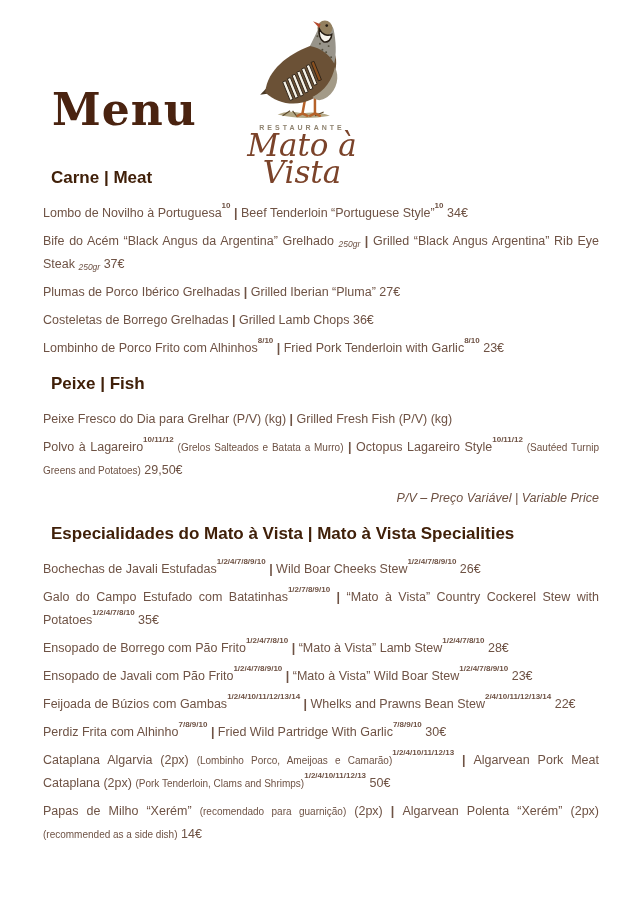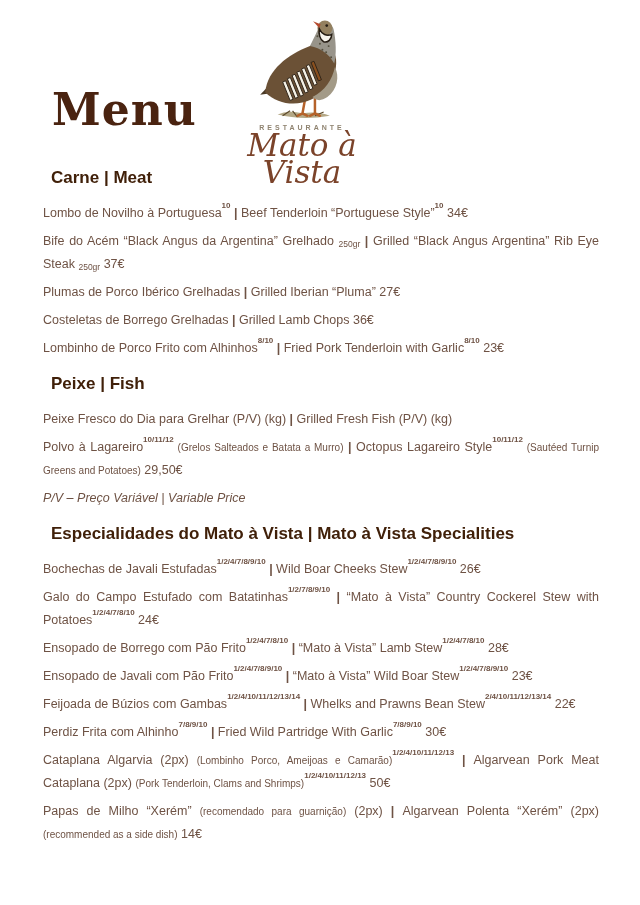--- a/index.html
+++ b/index.html
@@ -46,7 +46,7 @@
   .menu-item.note{font-style:italic;text-align:left;}
   .seg-sep{font-weight:bold;}
   .seg-sup{font-size:8px;font-weight:bold;position:relative;top:-0.45em;line-height:0;}
-  .seg-sub{font-size:8.5px;position:relative;top:2px;line-height:0;vertical-align:baseline;}
+  .seg-sub{font-size:8.5px;position:relative;top:2px;line-height:0;vertical-align:baseline;font-style:italic;}
   .seg-small{font-size:10px;}
 </style>
 </head>

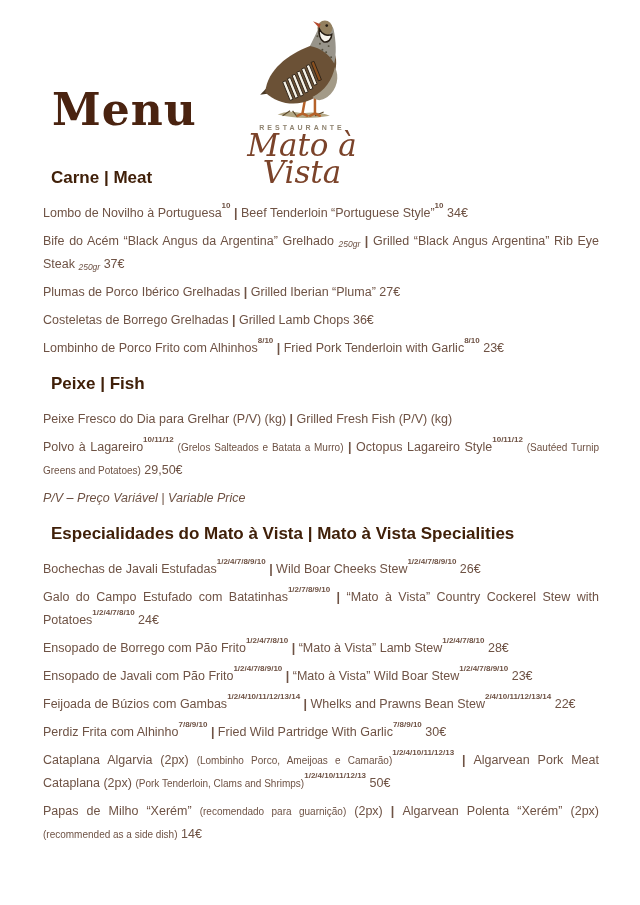--- a/index.html
+++ b/index.html
@@ -43,7 +43,7 @@
     font-size:12.5px;line-height:23px;color:var(--c-body);
     margin:0 0 5px 0;text-align:justify;
   }
-  .menu-item.note{font-style:italic;text-align:left;}
+  .menu-item.note{font-style:italic;text-align:right;}
   .seg-sep{font-weight:bold;}
   .seg-sup{font-size:8px;font-weight:bold;position:relative;top:-0.45em;line-height:0;}
   .seg-sub{font-size:8.5px;position:relative;top:2px;line-height:0;vertical-align:baseline;font-style:italic;}

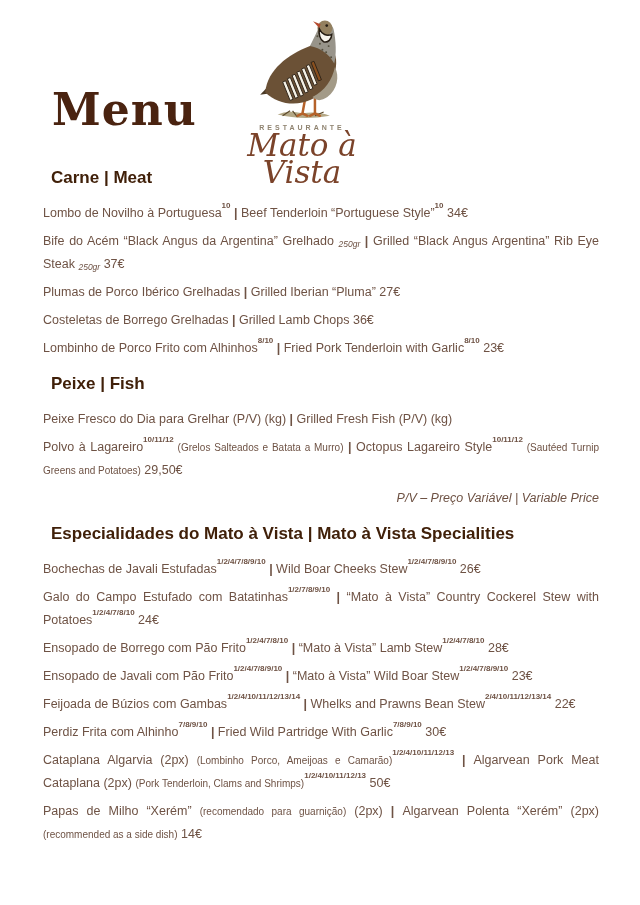--- a/index.html
+++ b/index.html
@@ -133,7 +133,7 @@
     <h2 class="section-heading">Especialidades do Mato à Vista | Mato à Vista Specialities</h2>
     <div class="section-items">
             <p class="menu-item"><span class="seg-text">Bochechas de Javali Estufadas</span><sup class="seg-sup">1/2/4/7/8/9/10</sup><span class="seg-sep"> | </span><span class="seg-text">Wild Boar Cheeks Stew</span><sup class="seg-sup">1/2/4/7/8/9/10</sup><span class="seg-price"> 26€</span></p>
-            <p class="menu-item"><span class="seg-text">Galo do Campo Estufado com Batatinhas</span><sup class="seg-sup">1/2/7/8/9/10</sup><span class="seg-sep"> | </span><span class="seg-text">“Mato à Vista” Country Cockerel Stew with Potatoes</span><sup class="seg-sup">1/2/4/7/8/10</sup><span class="seg-price"> 24€</span></p>
+            <p class="menu-item"><span class="seg-text">Galo do Campo Estufado com Batatinhas</span><sup class="seg-sup">1/2/7/8/9/10</sup><span class="seg-sep"> | </span><span class="seg-text">“Mato à Vista” Country Cockerel Stew with Potatoes</span><sup class="seg-sup">1/2/4/7/8/10</sup><span class="seg-price"> 35€</span></p>
             <p class="menu-item"><span class="seg-text">Ensopado de Borrego com Pão Frito</span><sup class="seg-sup">1/2/4/7/8/10</sup><span class="seg-sep"> | </span><span class="seg-text">“Mato à Vista” Lamb Stew</span><sup class="seg-sup">1/2/4/7/8/10</sup><span class="seg-price"> 28€</span></p>
             <p class="menu-item"><span class="seg-text">Ensopado de Javali com Pão Frito</span><sup class="seg-sup">1/2/4/7/8/9/10</sup><span class="seg-sep"> | </span><span class="seg-text">“Mato à Vista” Wild Boar Stew</span><sup class="seg-sup">1/2/4/7/8/9/10</sup><span class="seg-price"> 23€</span></p>
             <p class="menu-item"><span class="seg-text">Feijoada de Búzios com Gambas</span><sup class="seg-sup">1/2/4/10/11/12/13/14</sup><span class="seg-sep"> | </span><span class="seg-text">Whelks and Prawns Bean Stew</span><sup class="seg-sup">2/4/10/11/12/13/14</sup><span class="seg-price"> 22€</span></p>

